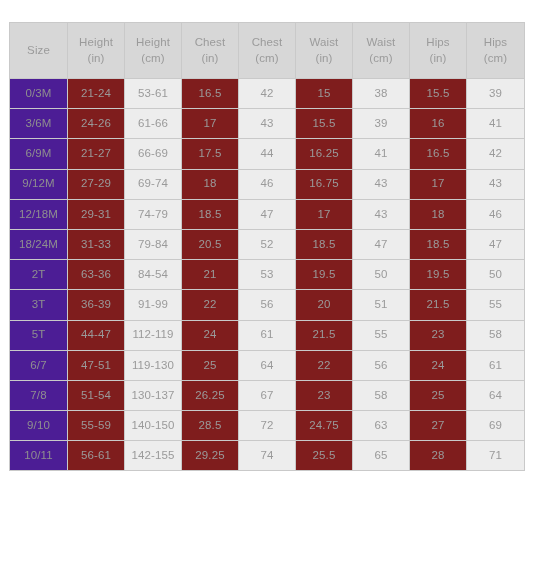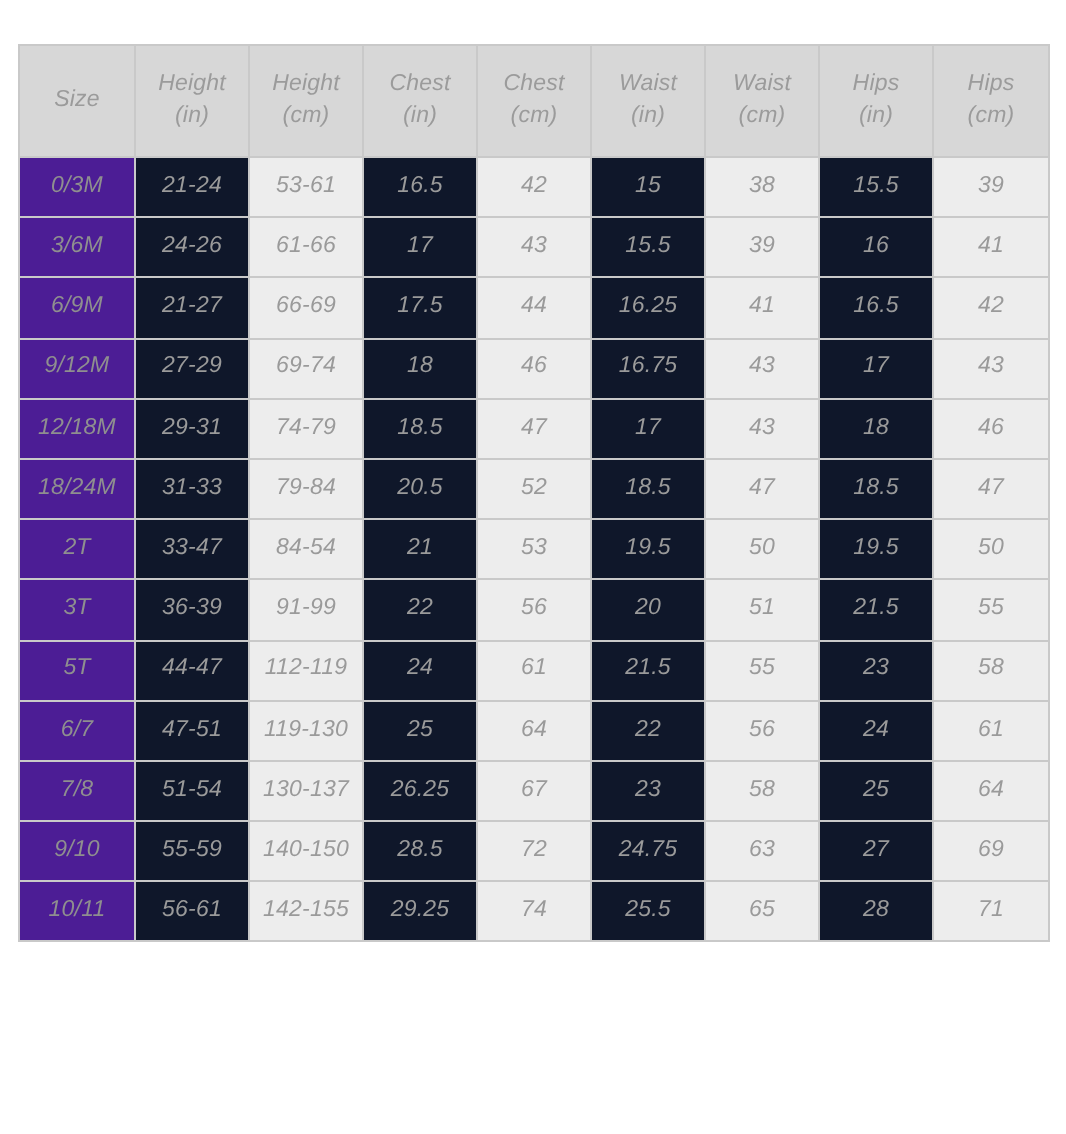--- a/index.html
+++ b/index.html
@@ -19,7 +19,6 @@
     box-sizing: border-box;
     width: 533px;
     height: 567px;
-    font-style: italic;
   }
 
   table.size-chart {

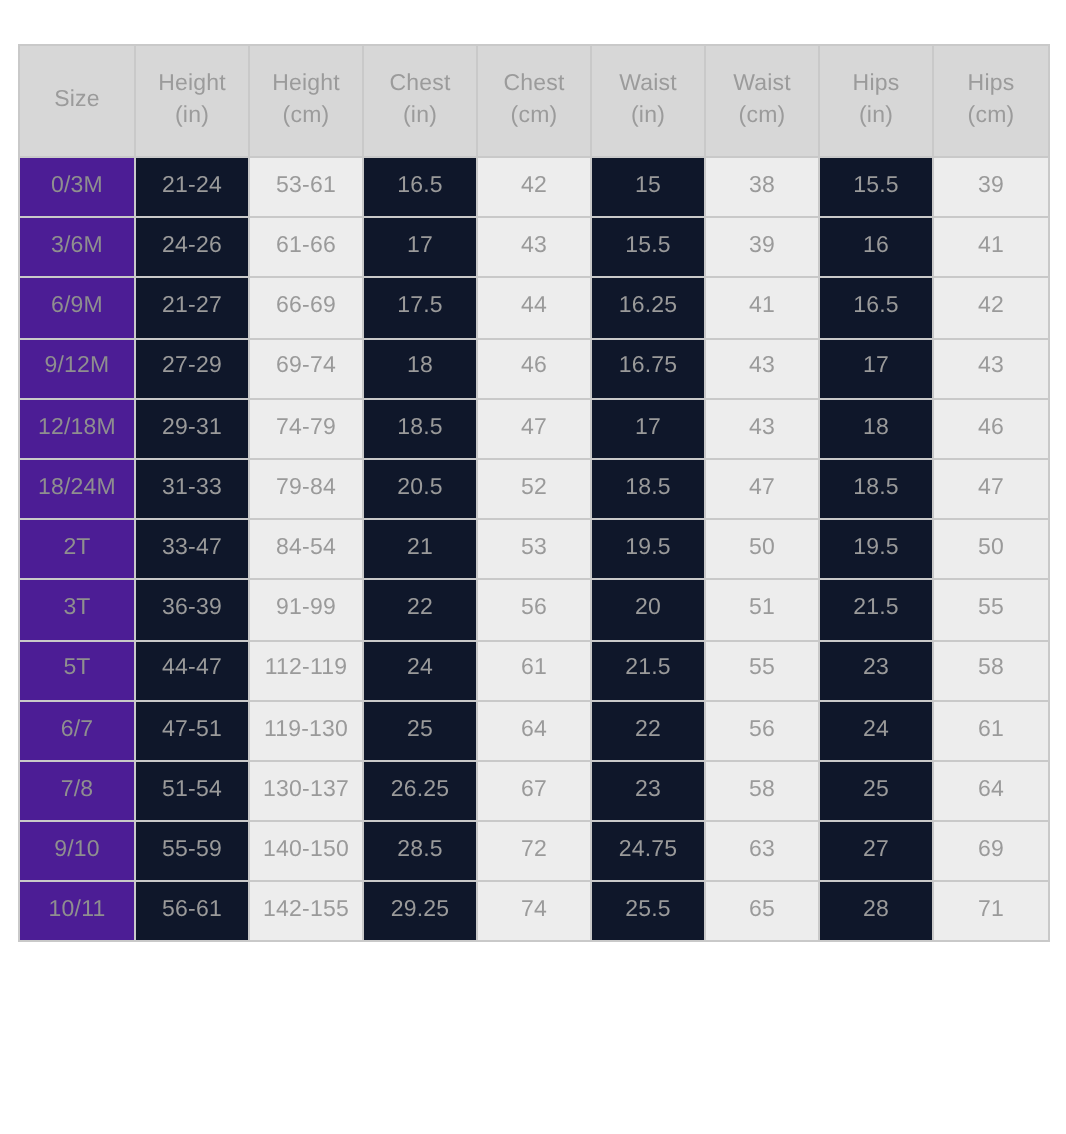--- a/index.html
+++ b/index.html
@@ -65,7 +65,7 @@
     background: #ededed;
   }
   table.size-chart tbody td.col-odd {
-    background: #0f172a;
+    background: #7f1d1d;
     text-align: center;
   }
 

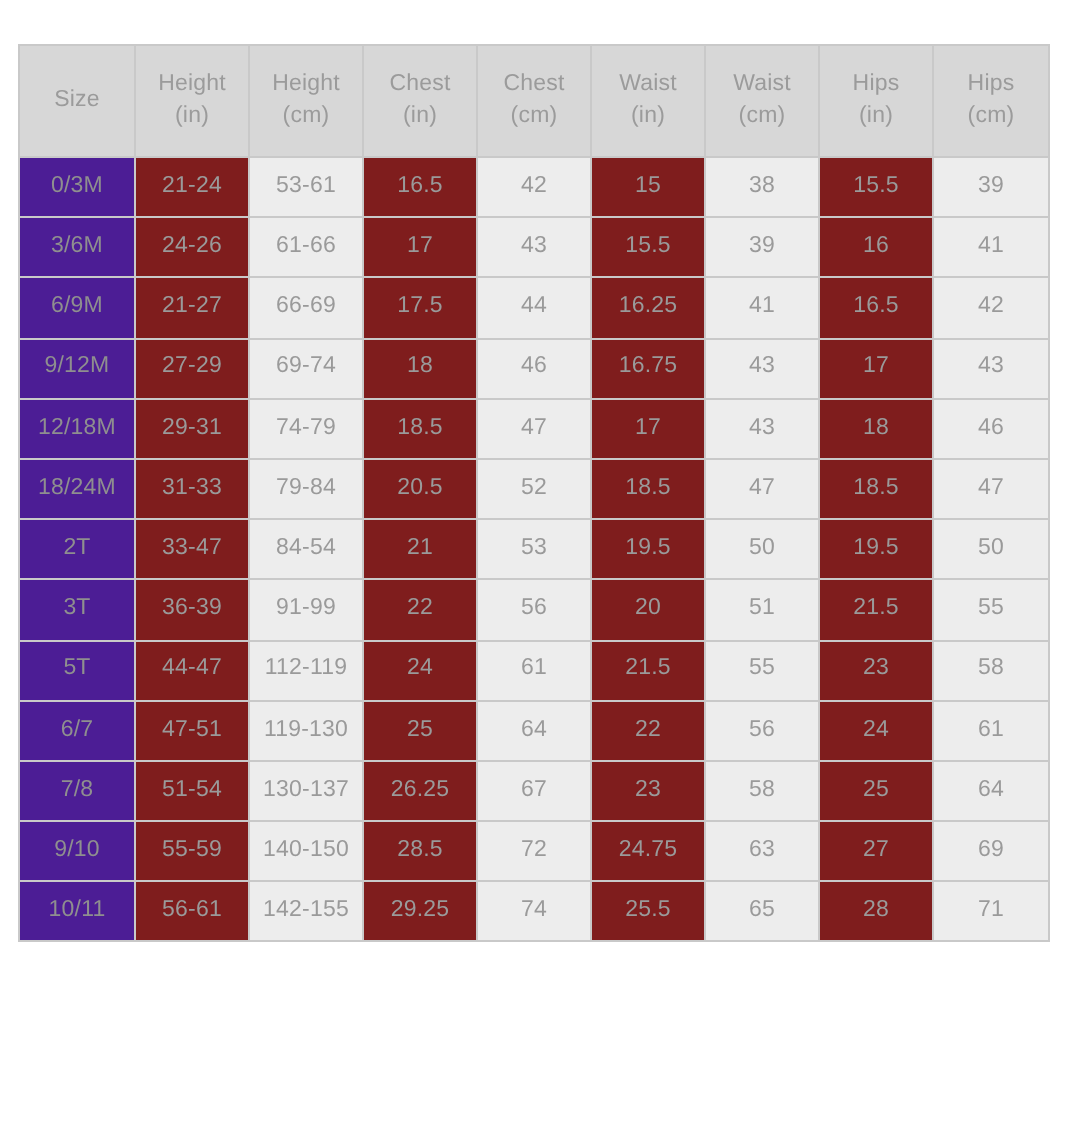--- a/index.html
+++ b/index.html
@@ -178,7 +178,7 @@
         </tr>
         <tr>
           <td class="size-cell">2T</td>
-          <td class="col-odd">33-47</td>
+          <td class="col-odd">63-36</td>
           <td class="col-even">84-54</td>
           <td class="col-odd">21</td>
           <td class="col-even">53</td>

